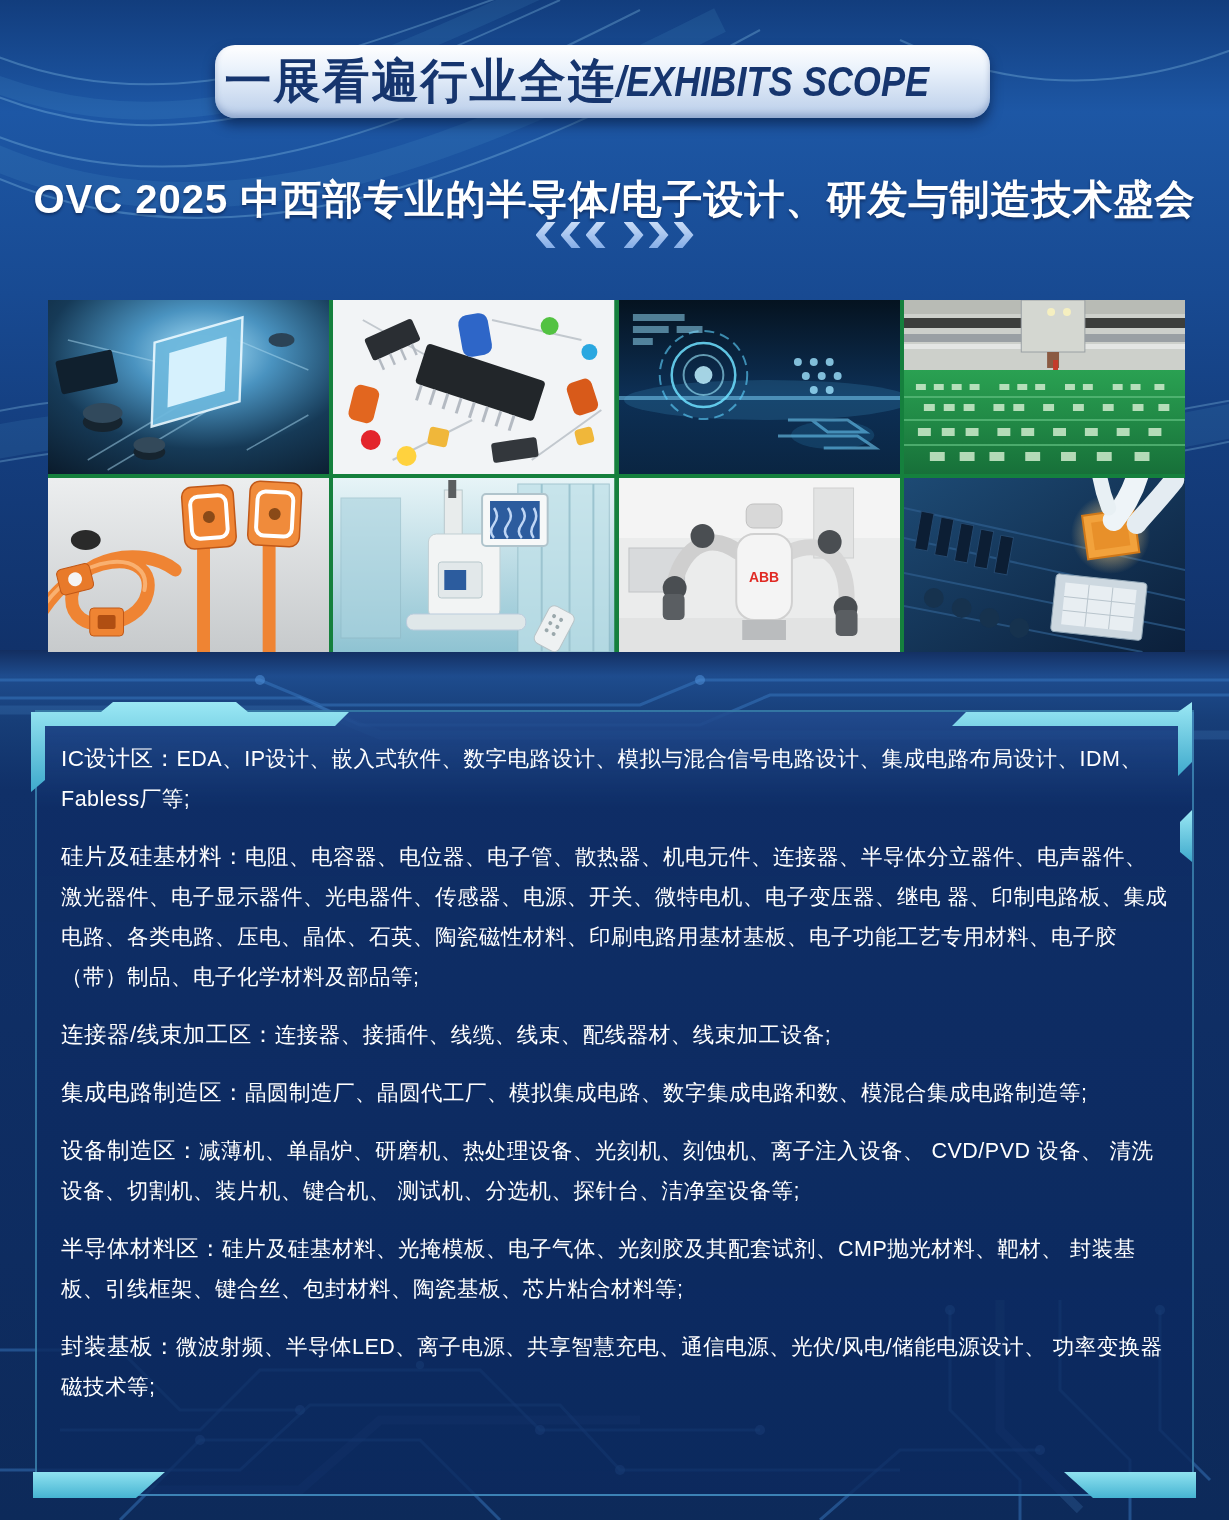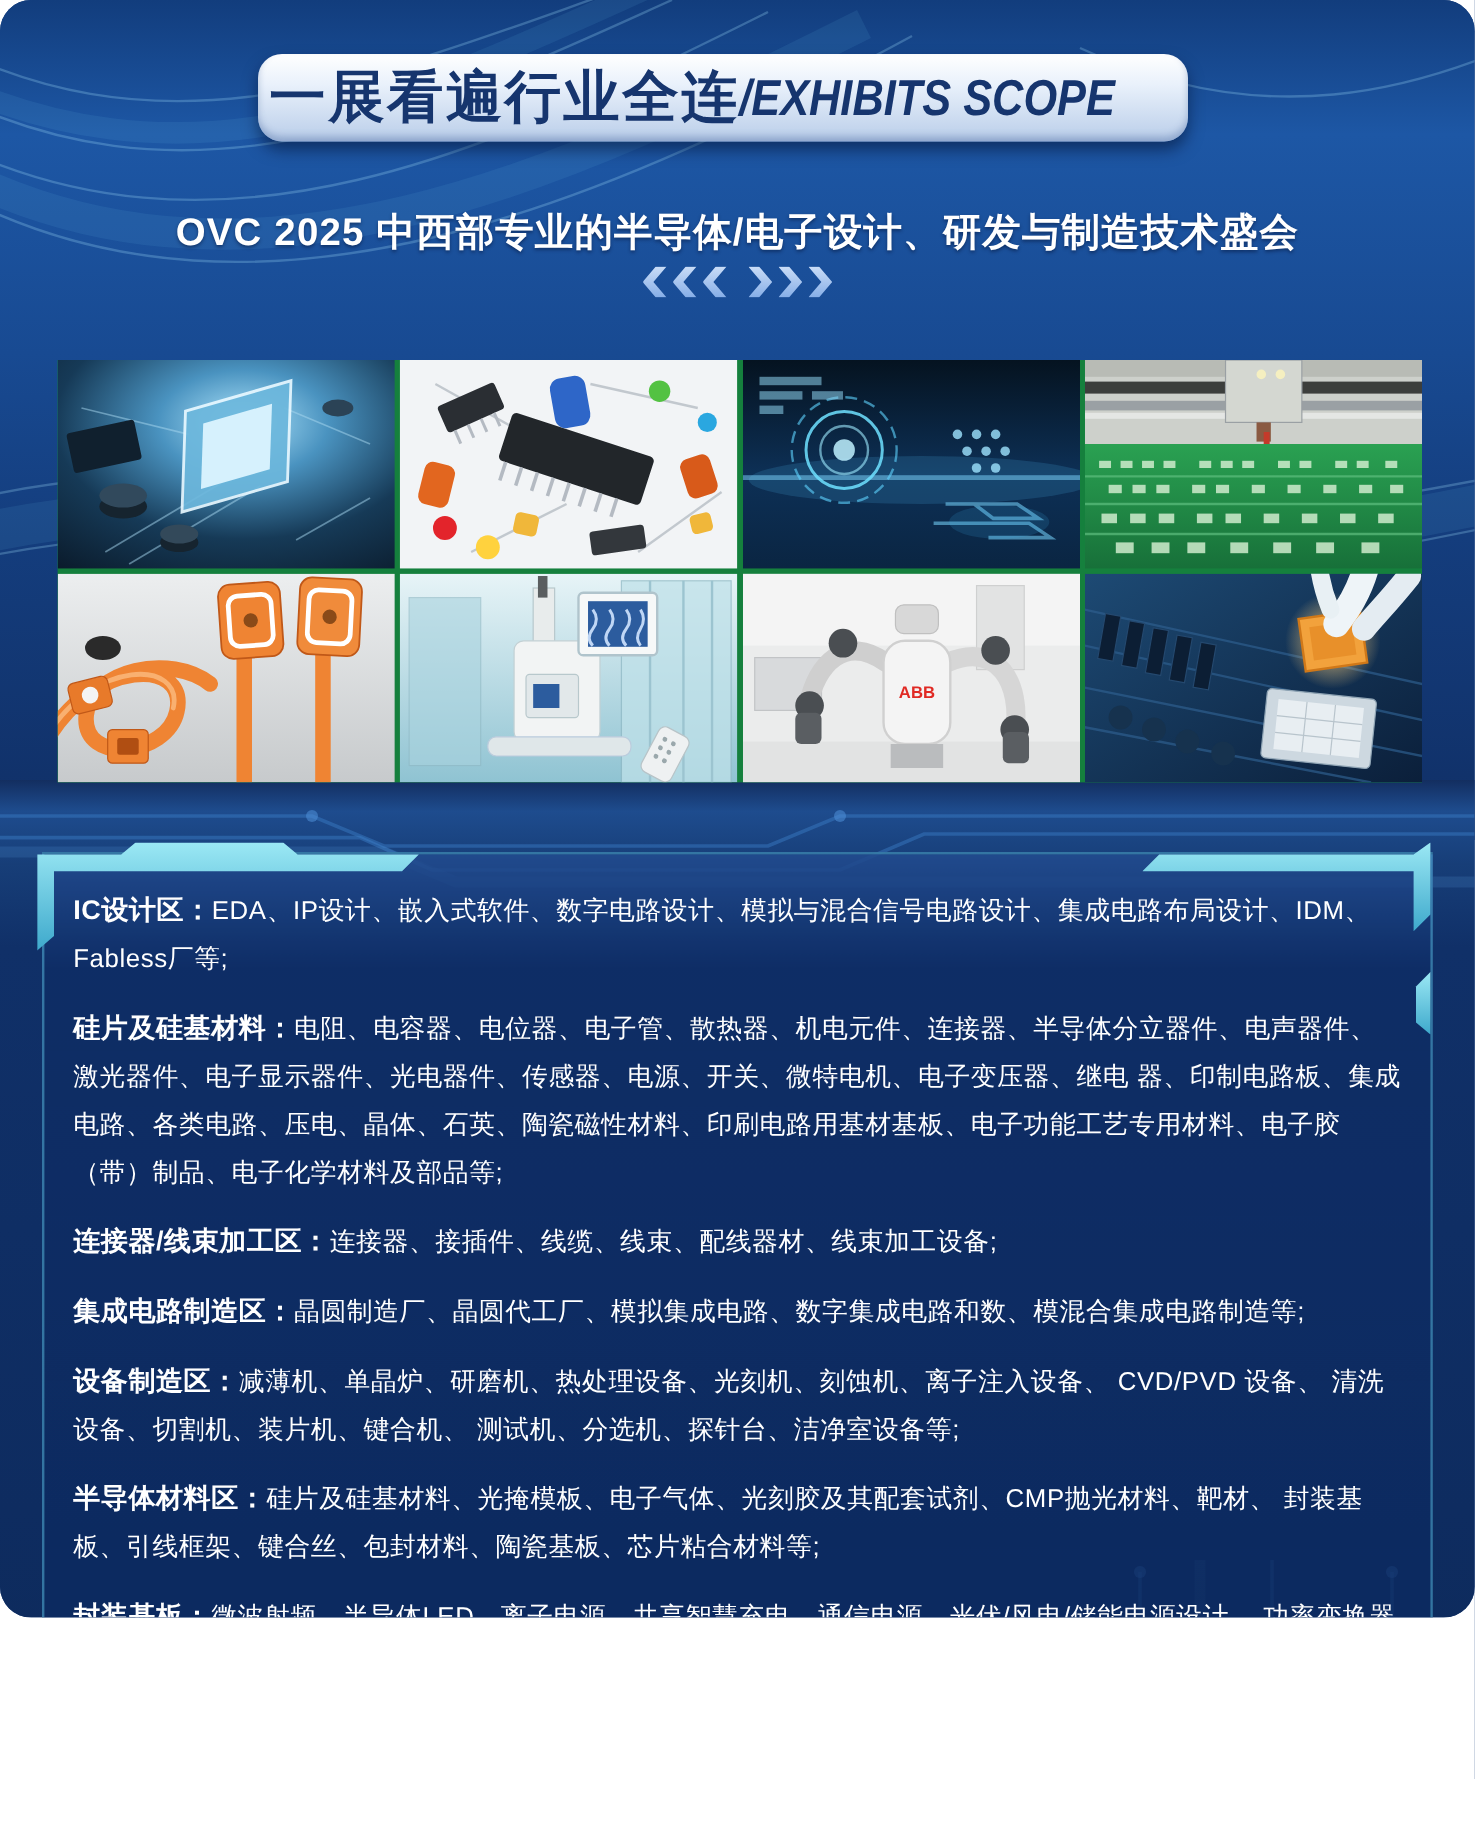--- a/index.html
+++ b/index.html
@@ -4,7 +4,7 @@
 <style>
   html,body{margin:0;padding:0;}
   body{font-family:"Liberation Sans","DejaVu Sans",sans-serif;}
-  .page{position:relative;width:1229px;height:1348px;overflow:hidden;background:#133a78;border-radius:26px;}
+  .page{position:relative;width:1229px;height:1520px;overflow:hidden;background:#133a78;}
 
   
   .bg-top{position:absolute;left:0;top:0;width:1229px;height:700px;

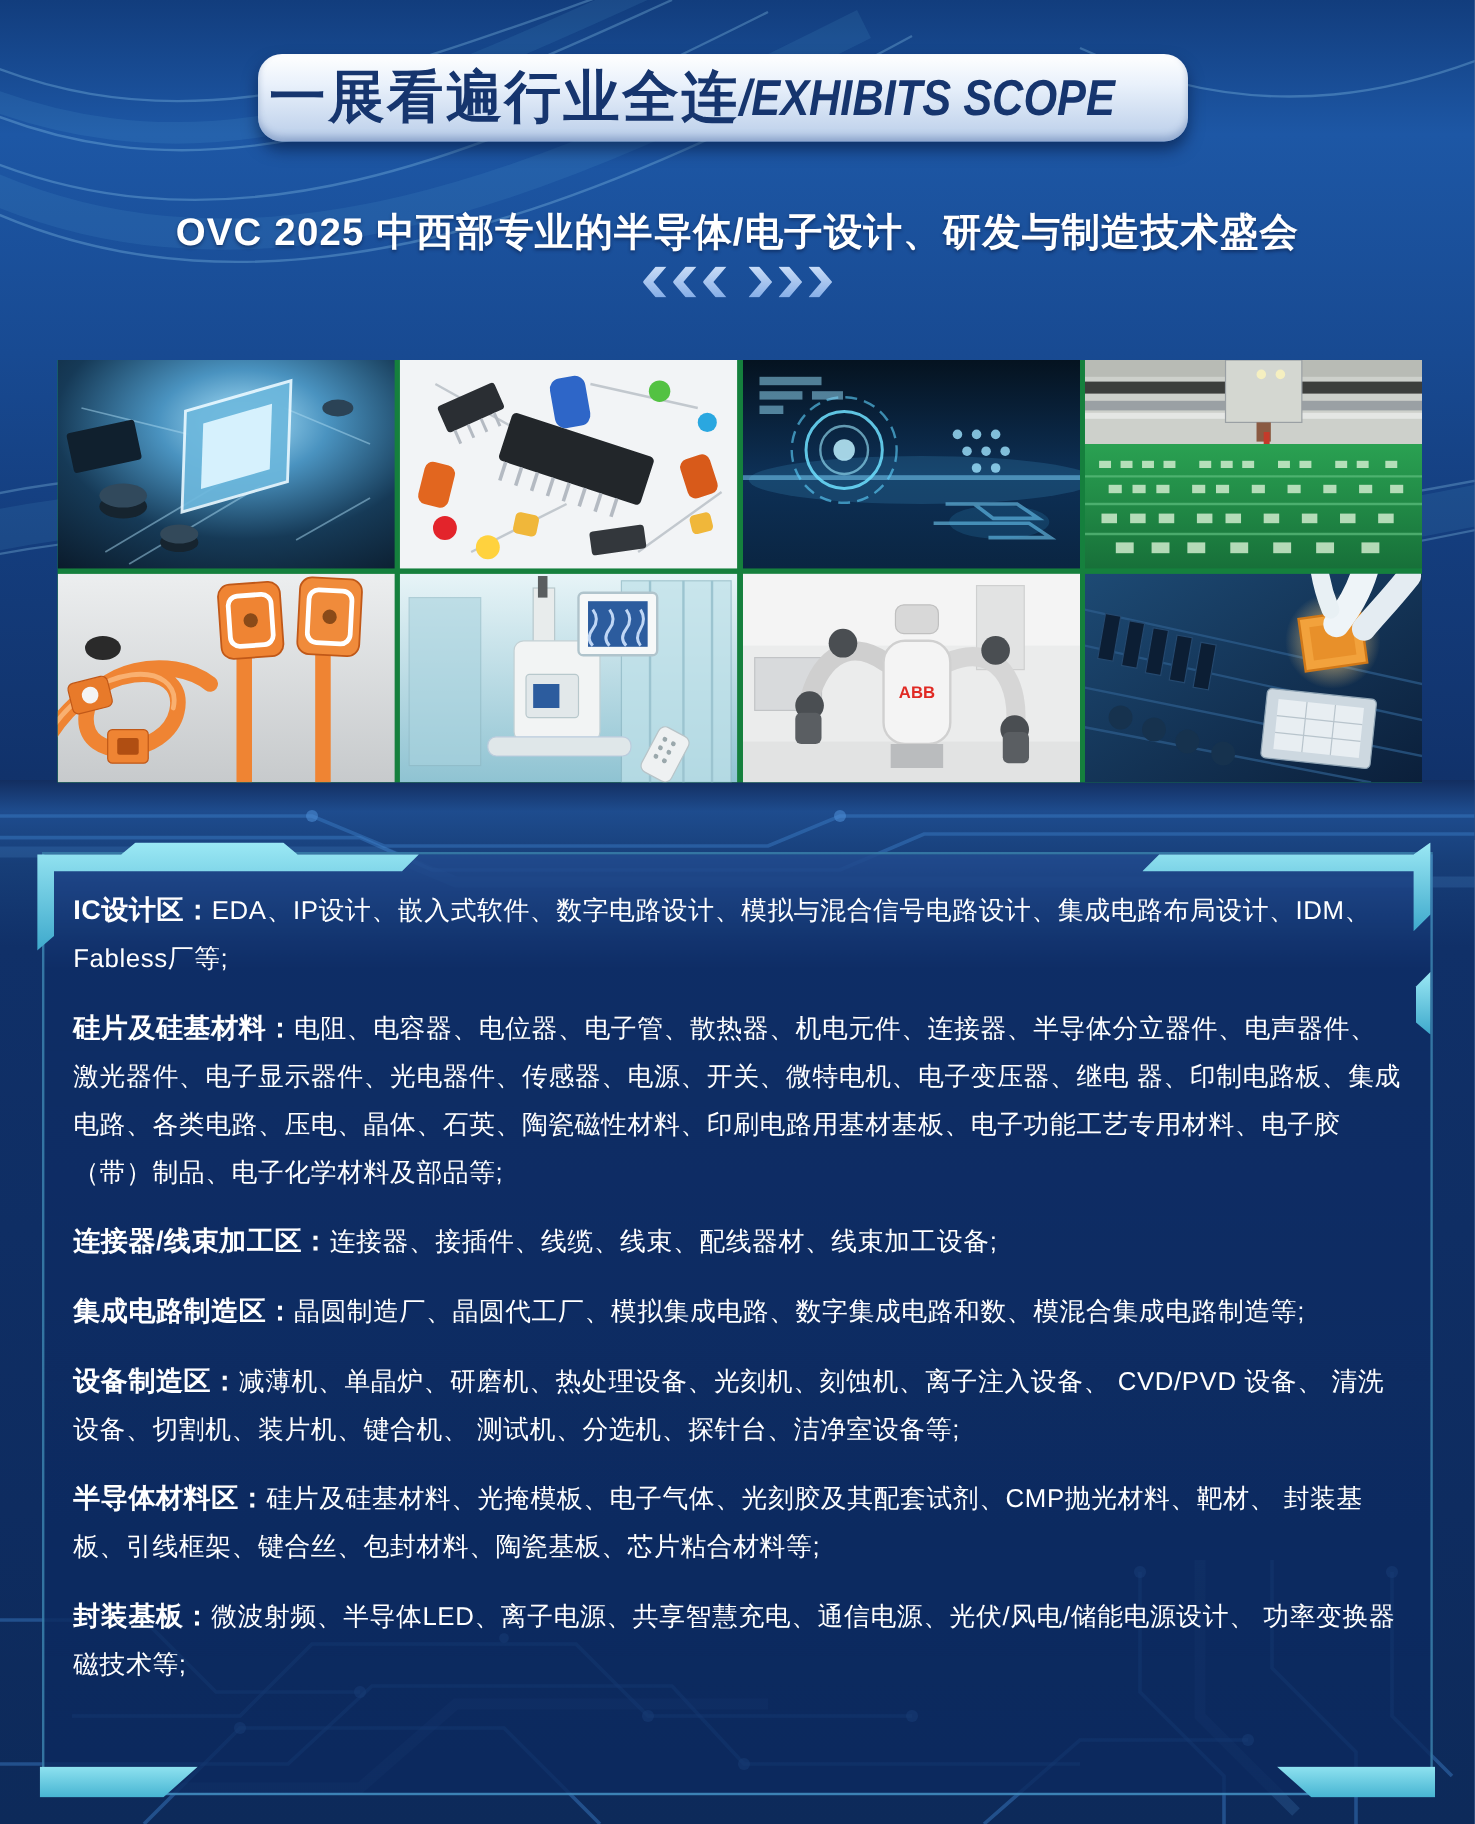--- a/index.html
+++ b/index.html
@@ -25,7 +25,7 @@
 
   
   .intro1{position:absolute;left:0;top:172px;width:1229px;text-align:center;color:#ffffff;
-    font-size:32px;font-weight:bold;letter-spacing:1px;text-shadow:0 2px 3px rgba(0,10,40,.45);}
+    font-size:40px;font-weight:bold;letter-spacing:1px;text-shadow:0 2px 3px rgba(0,10,40,.45);}
   .intro2{position:absolute;left:0;top:222px;width:1229px;display:flex;align-items:center;
     justify-content:center;gap:18px;color:#ffffff;font-size:31px;font-weight:bold;
     text-shadow:0 2px 3px rgba(0,10,40,.45);}

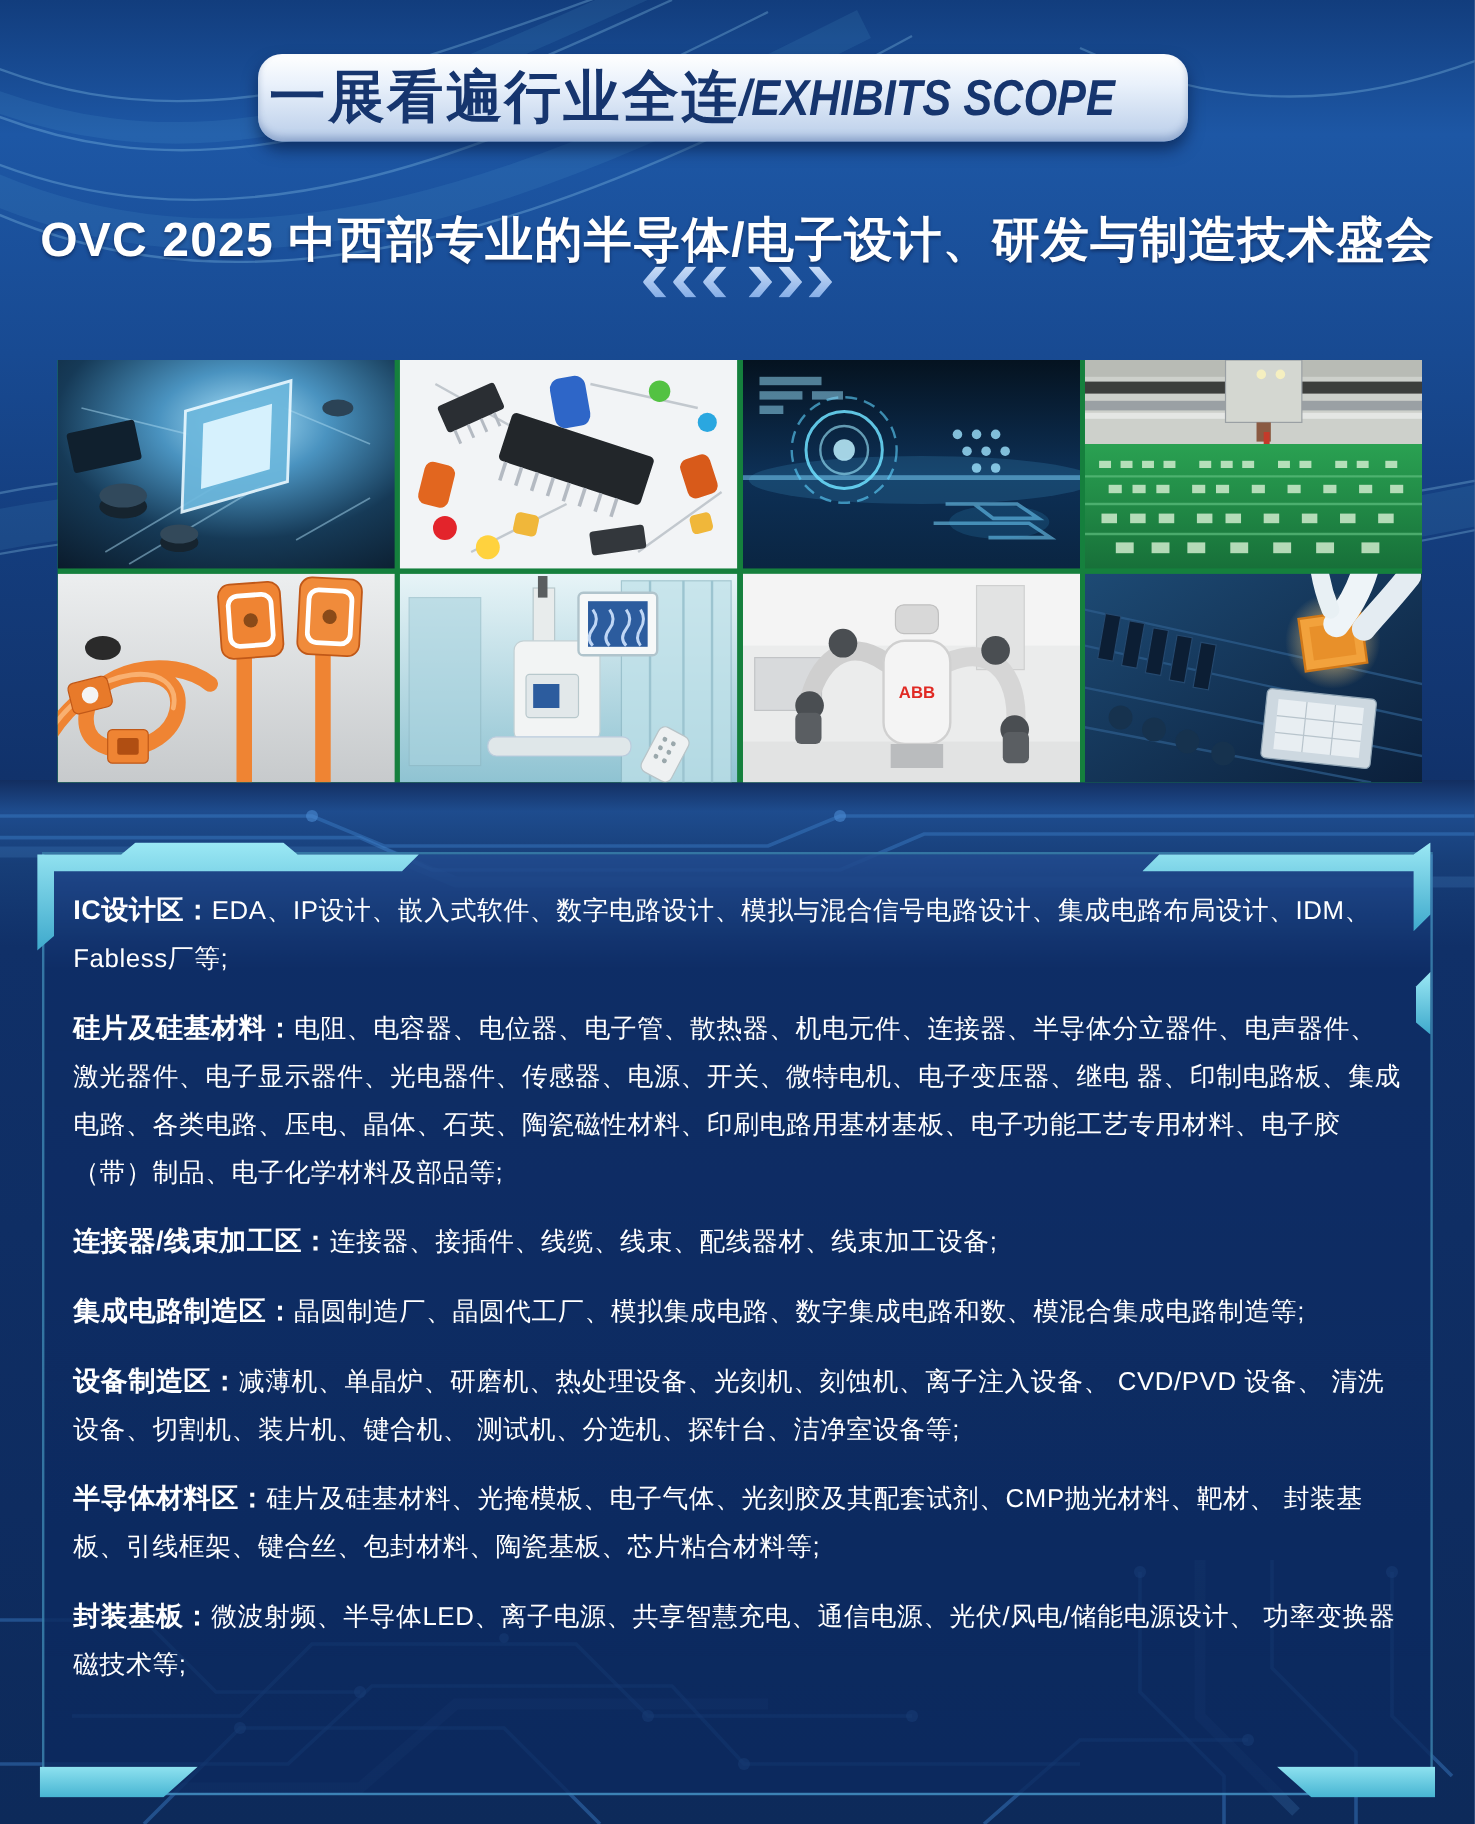--- a/index.html
+++ b/index.html
@@ -47,7 +47,7 @@
     padding:27px 24px 10px 24px;}
   .panel p{margin:0 0 18px 0;color:#ffffff;font-size:21.5px;line-height:40px;letter-spacing:.5px;}
   .panel p:last-child{margin-bottom:0;}
-  .panel strong{font-weight:bold;font-size:22.5px;}
+  .panel strong{font-weight:normal;font-size:22.5px;}
   .corner{position:absolute;pointer-events:none;}
 </style>
 </head>

